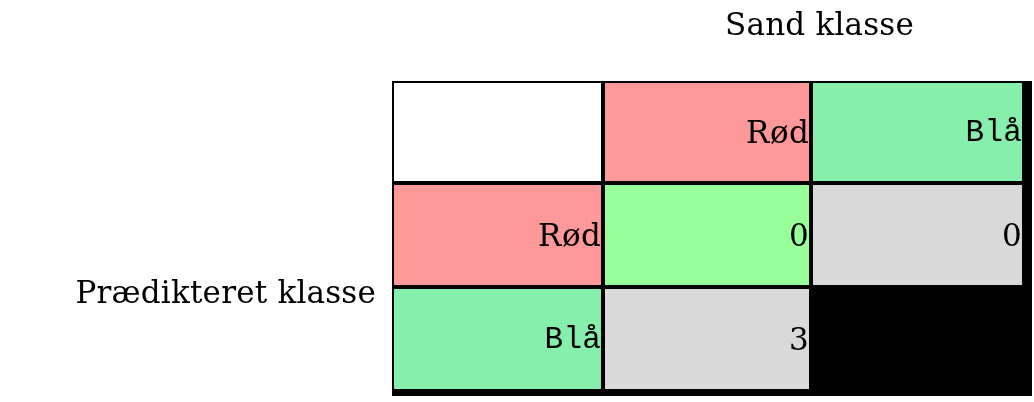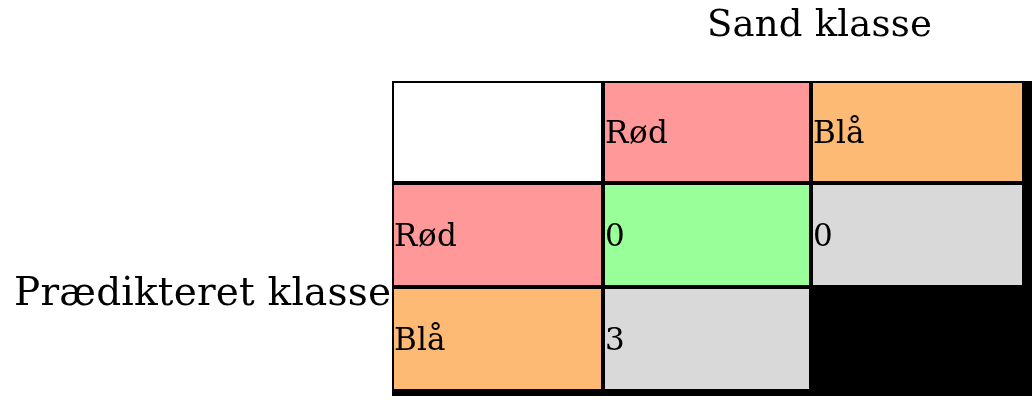--- a/index.html
+++ b/index.html
@@ -24,7 +24,7 @@
     top: 4px;
     width: 425px;         
     text-align: center;
-    font-size: 37px;
+    font-size: 31px;
     line-height: 40px;
     letter-spacing: 0.2px;
     white-space: nowrap;

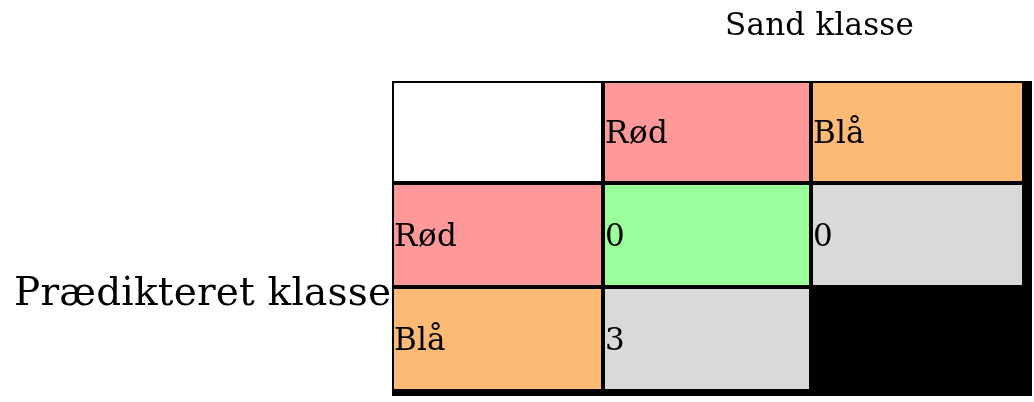--- a/index.html
+++ b/index.html
@@ -62,7 +62,7 @@
     position: relative;
     display: flex;
     align-items: center;
-    justify-content: flex-start;
+    justify-content: flex-end;
     box-sizing: border-box;
     border: 2.5px solid #000000;
     font-size: 31px;

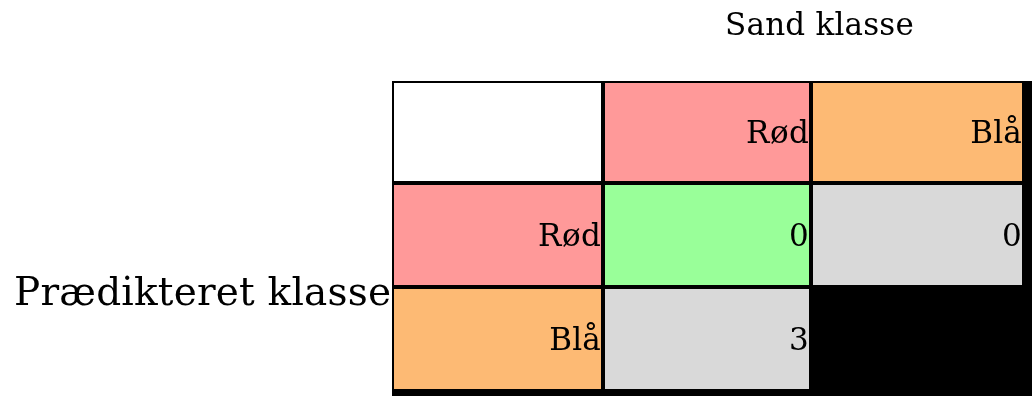--- a/index.html
+++ b/index.html
@@ -74,7 +74,7 @@
 
   .c-white { background: #ffffff; }
   .c-red   { background: #ff9999; }
-  .c-blue  { background: #fdba74; }
+  .c-blue  { background: #86efac; font-family: Liberation Mono, monospace; }
   .c-green { background: #99ff99; }
   .c-grey  { background: #d9d9d9; }
 

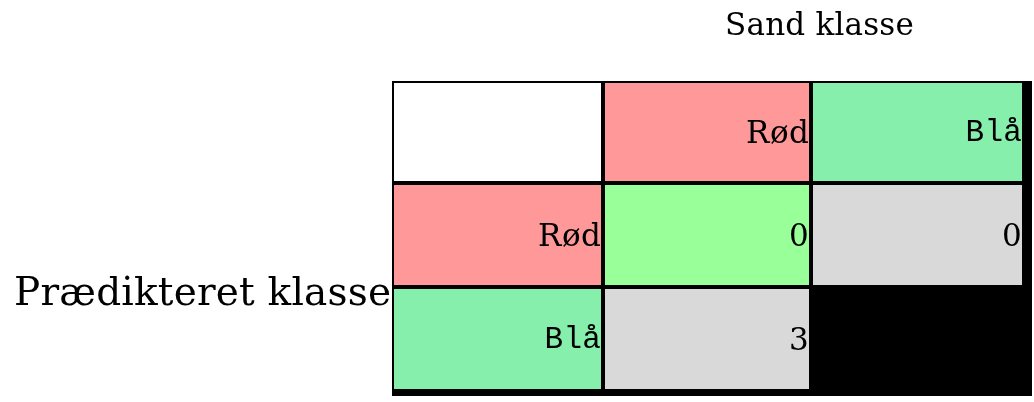--- a/index.html
+++ b/index.html
@@ -37,7 +37,7 @@
     top: 270px;           
     width: 362px;
     text-align: right;
-    font-size: 39px;
+    font-size: 31px;
     line-height: 44px;
     letter-spacing: 0.2px;
     white-space: nowrap;

